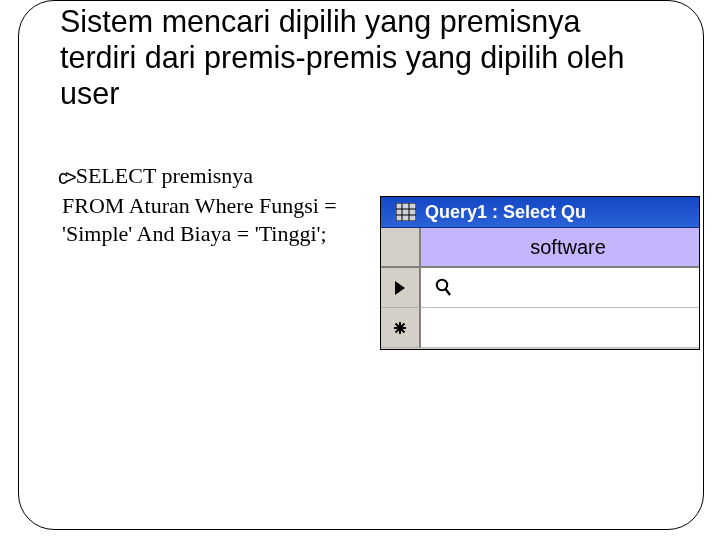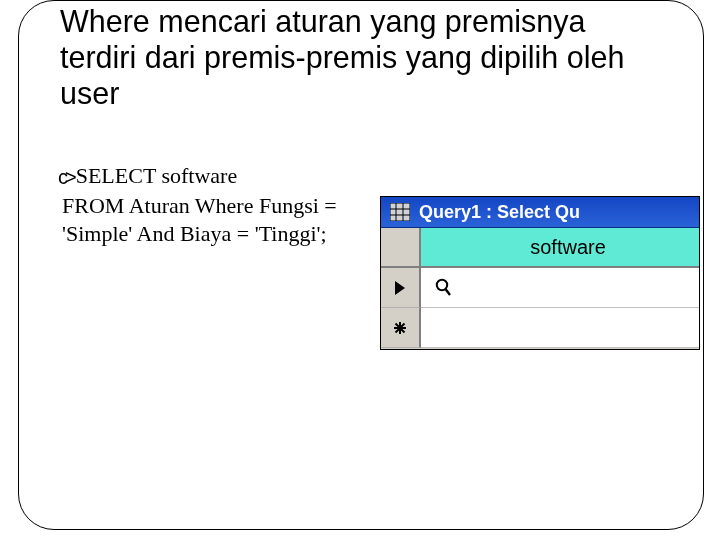--- a/index.html
+++ b/index.html
@@ -141,7 +141,7 @@
 <div class="slide">
   <div class="border-round"></div>
 
-  <div class="title">Where mencari aturan yang premisnya terdiri dari premis-premis yang dipilih oleh user</div>
+  <div class="title">Sistem mencari dipilih yang premisnya terdiri dari premis-premis yang dipilih oleh user</div>
 
   <div class="content">
     <div class="bullet-row">

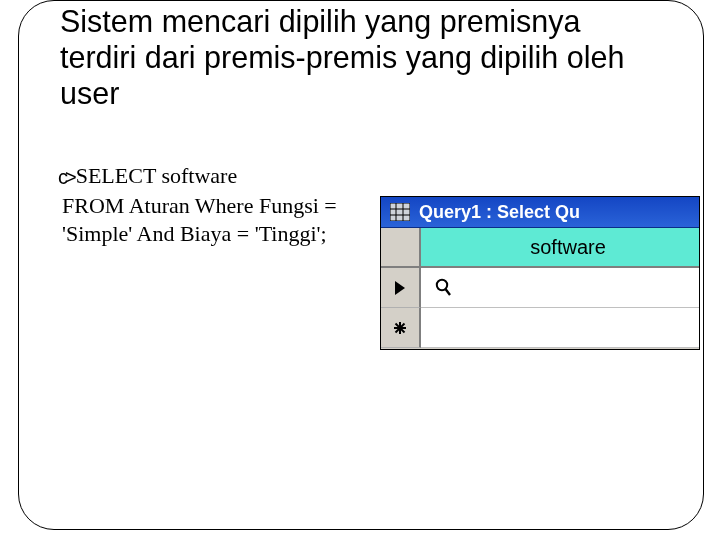--- a/index.html
+++ b/index.html
@@ -146,7 +146,7 @@
   <div class="content">
     <div class="bullet-row">
       <span class="bullet-glyph">c&gt;</span>
-      <span class="bullet-text-first">SELECT software</span>
+      <span class="bullet-text-first">SELECT premisnya</span>
     </div>
     <div class="bullet-rest">FROM Aturan Where Fungsi = 'Simple' And Biaya = 'Tinggi';</div>
   </div>

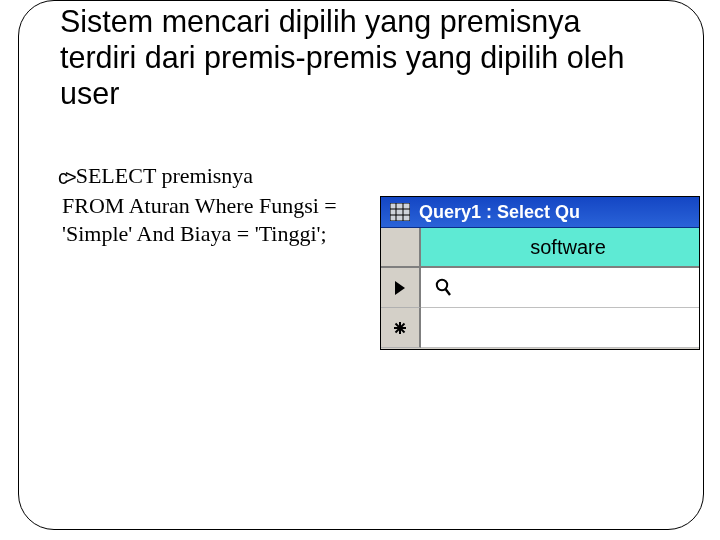--- a/index.html
+++ b/index.html
@@ -85,7 +85,7 @@
     font-family: Tahoma, Arial, sans-serif;
     font-weight: bold;
     font-size: 18px;
-    padding-left: 8px;
+    padding-left: 14px;
     border-bottom: 1px solid #0a2d88;
   }
   .q-titlebar .q-icon {

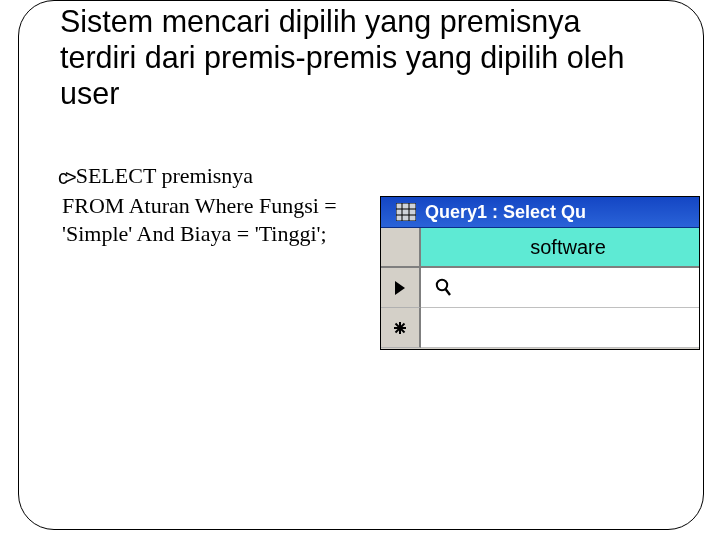--- a/index.html
+++ b/index.html
@@ -127,7 +127,7 @@
     box-sizing: border-box;
   }
   .q-cell.header {
-    background: #5eead4;
+    background: #c4b5fd;
     border-bottom: 2px solid #7f7f7f;
     justify-content: center;
     padding-left: 16px;

